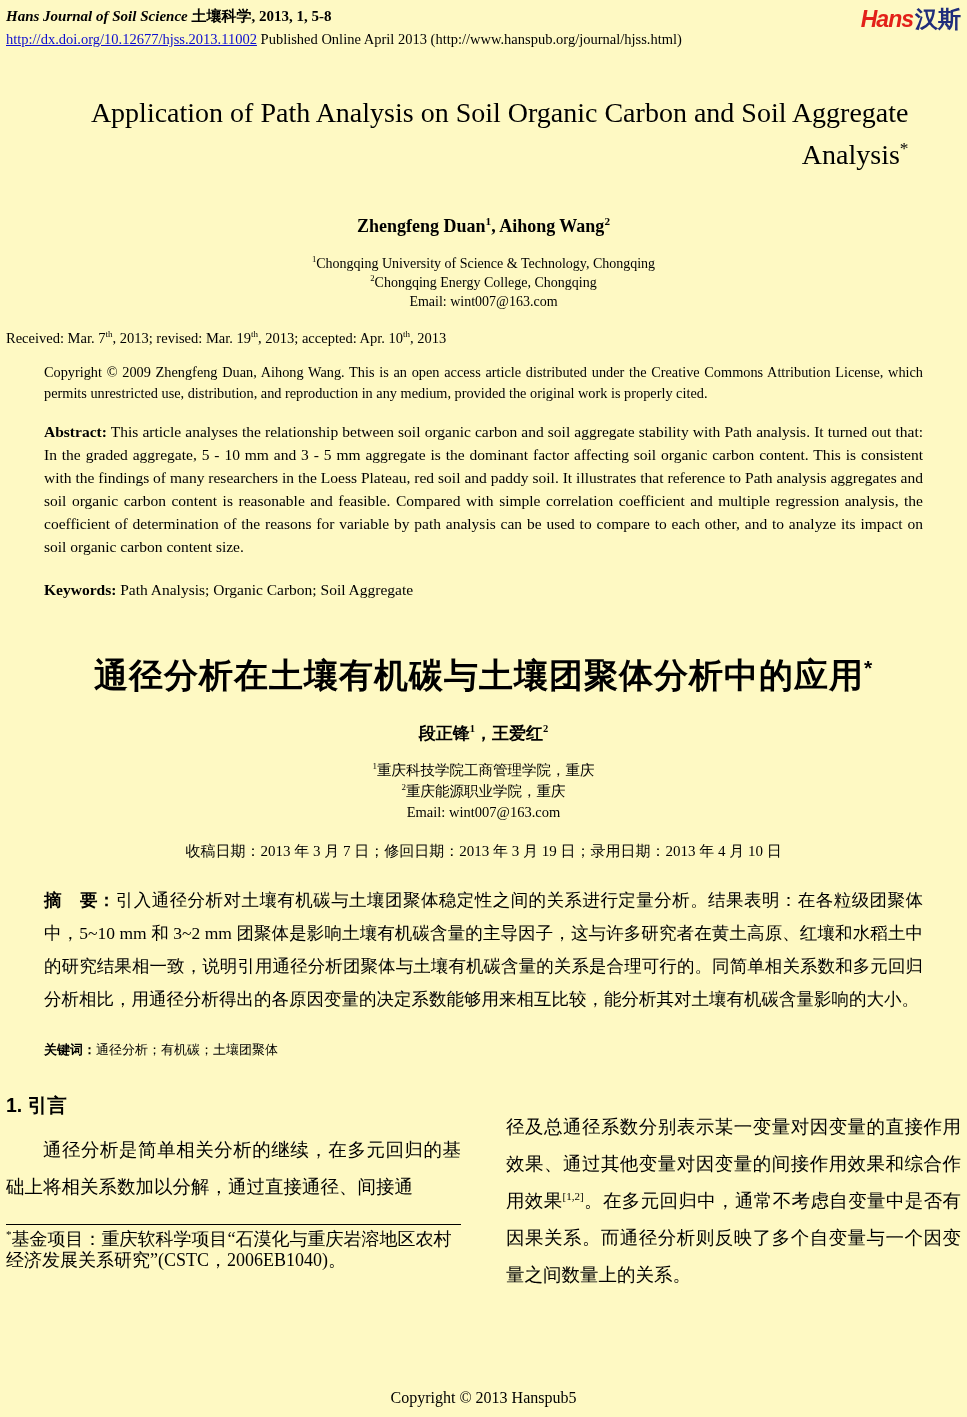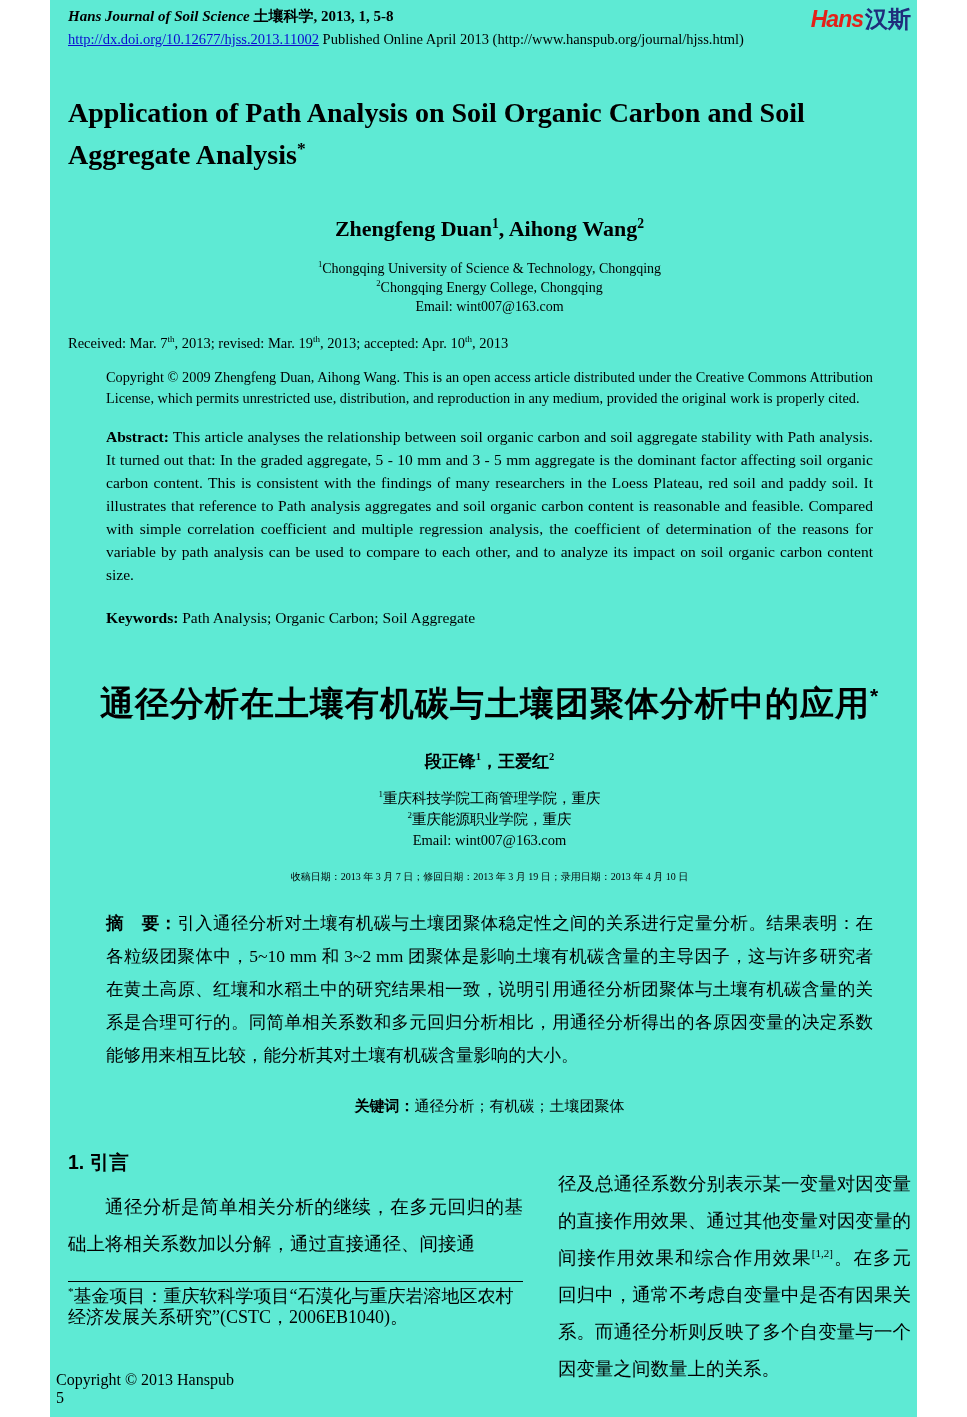--- a/index.html
+++ b/index.html
@@ -5,14 +5,14 @@
   html,body{margin:0;padding:0;background:#ffffff;}
   .page{
     position:relative;
-    width:867px;height:1417px;
+    width:967px;height:1417px;
     margin:0 auto;
-    background:#5eead4;
+    background:#fef9c3;
     color:#000;
     font-family:"Liberation Serif", serif;
     overflow:hidden;
     box-sizing:border-box;
-    padding:6px 6px 0 18px;
+    padding:6px 6px 0 6px;
   }
   
   .hdr{display:flex;justify-content:space-between;align-items:flex-start;}

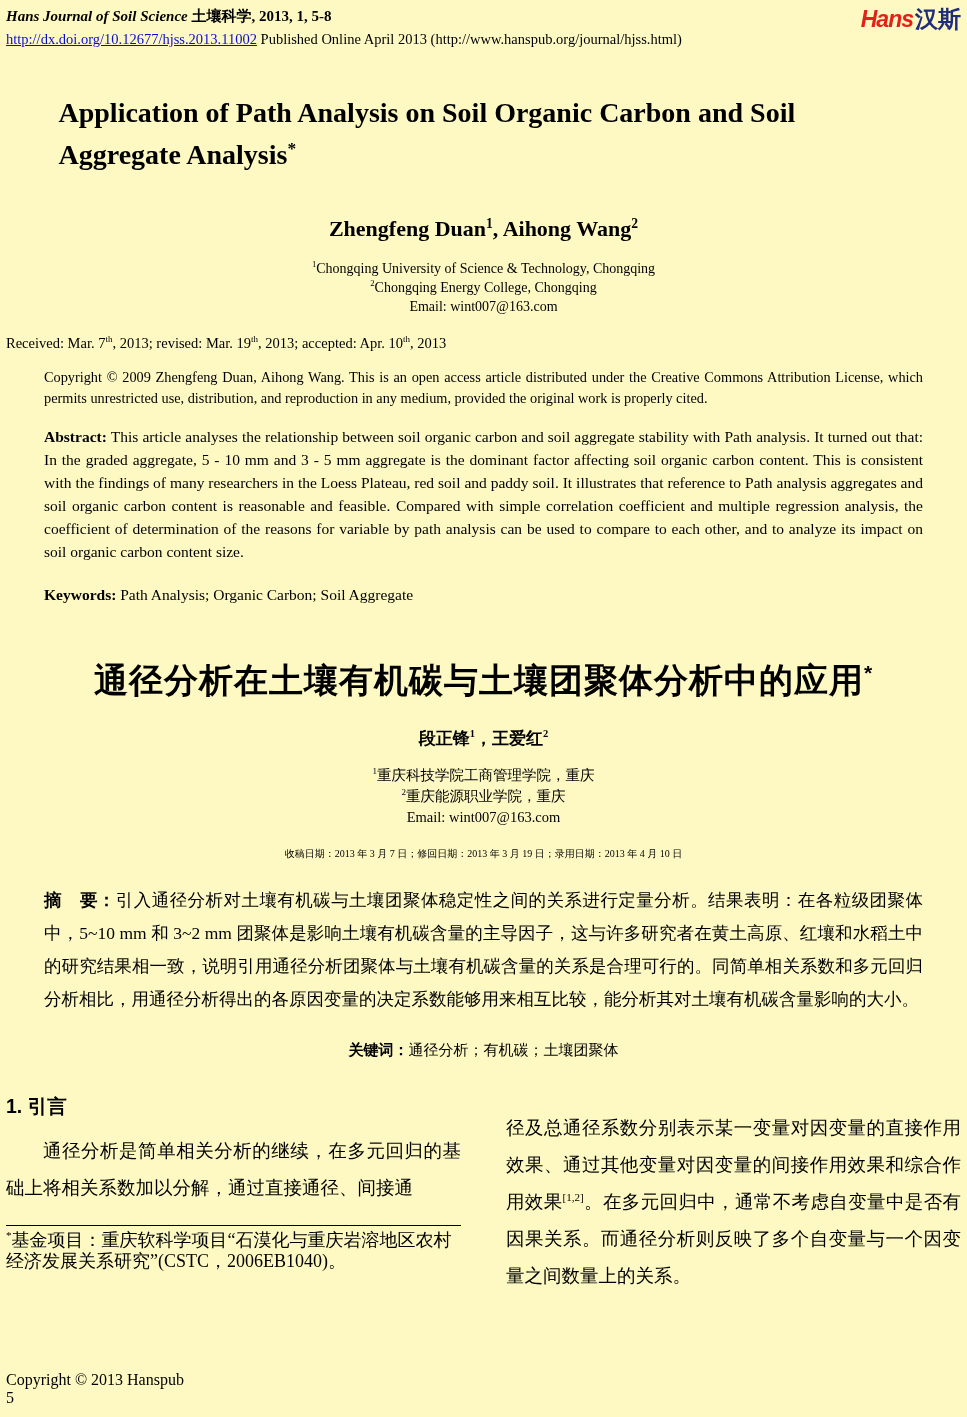--- a/index.html
+++ b/index.html
@@ -27,7 +27,7 @@
   .logo-cn{color:#1f2d7b;margin-left:2px;}
   
   .title-en{
-    text-align:left;font-weight:bold;font-size:28px;line-height:42px;
+    text-align:right;font-weight:normal;font-size:28px;line-height:42px;
     margin:42px auto 15px auto;max-width:850px;
   }
   sup{font-size:62%;line-height:0;}

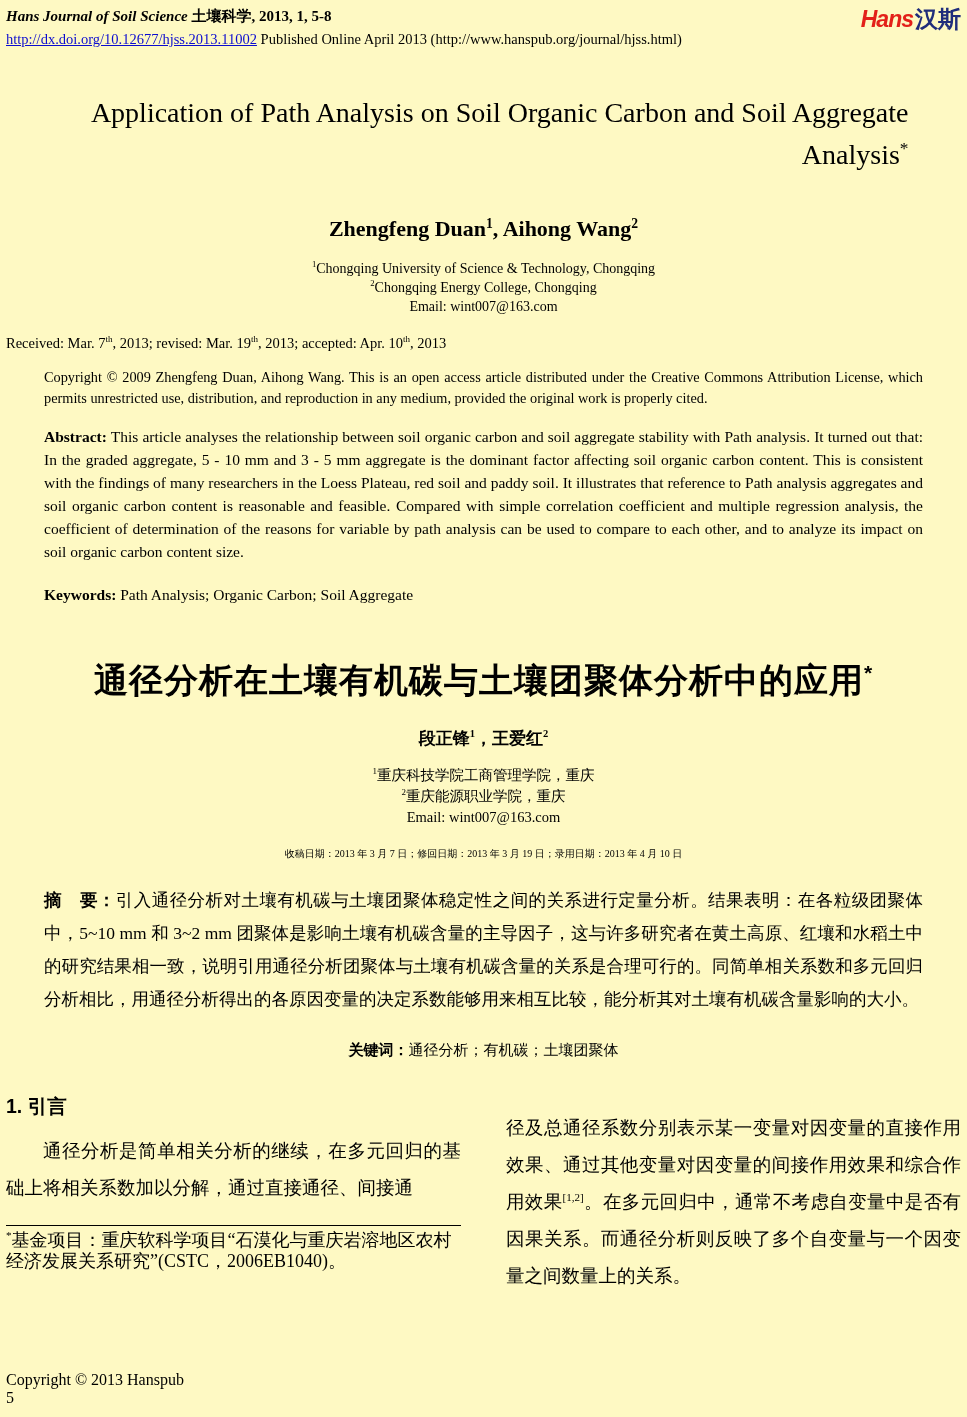--- a/index.html
+++ b/index.html
@@ -31,7 +31,7 @@
     margin:42px auto 15px auto;max-width:850px;
   }
   sup{font-size:62%;line-height:0;}
-  .authors{ text-align:center;font-weight:bold;font-size:22px;margin-top:40px;}
+  .authors{ text-align:center;font-weight:bold;font-size:18px;margin-top:40px;}
   .affils{text-align:center;font-size:14px;line-height:19px;margin-top:17px;}
   .received{text-align:left;font-size:14.5px;margin-top:19px;}
   .abstract-zone{padding:0 38px;}

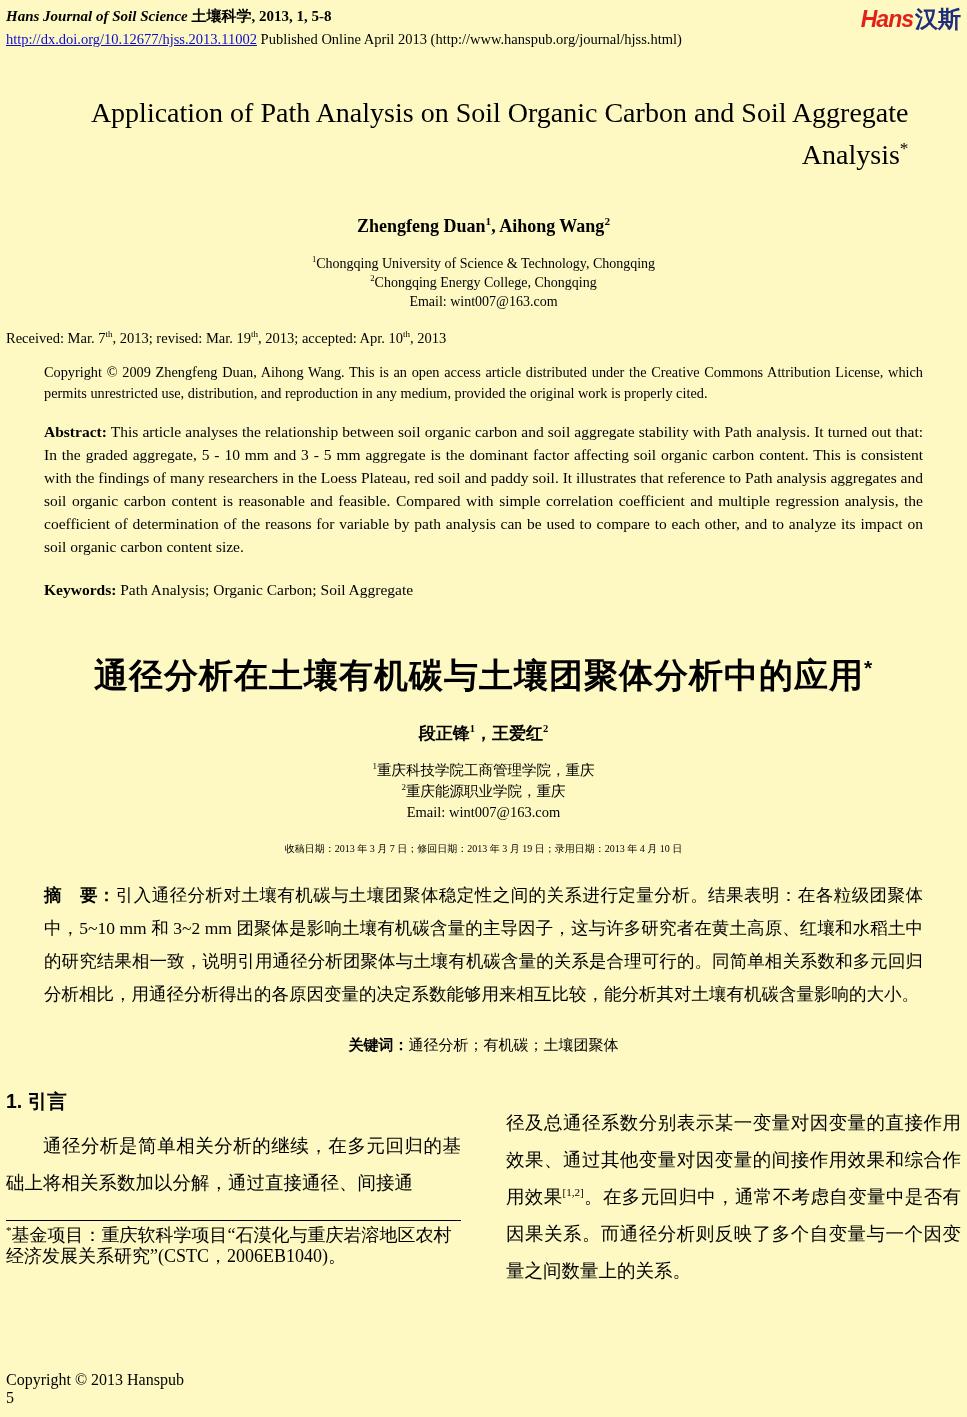--- a/index.html
+++ b/index.html
@@ -44,7 +44,7 @@
     font-family:"Liberation Sans", sans-serif;letter-spacing:1px;}
   .authors-cn{text-align:center;font-size:17px;font-weight:bold;}
   .affils-cn{text-align:center;font-size:14.5px;line-height:21px;margin-top:15px;}
-  .dates-cn{text-align:center;font-size:10px;margin-top:19px;}
+  .dates-cn{text-align:center;font-size:15px;margin-top:19px;}
   .abstract-cn{font-size:17.5px;line-height:33px;text-align:justify;margin-top:23px;}
   .label-hei{font-family:"Liberation Sans", sans-serif;font-weight:bold;}
   .keywords-cn{font-size:15px;margin-top:25px;text-align:center;}

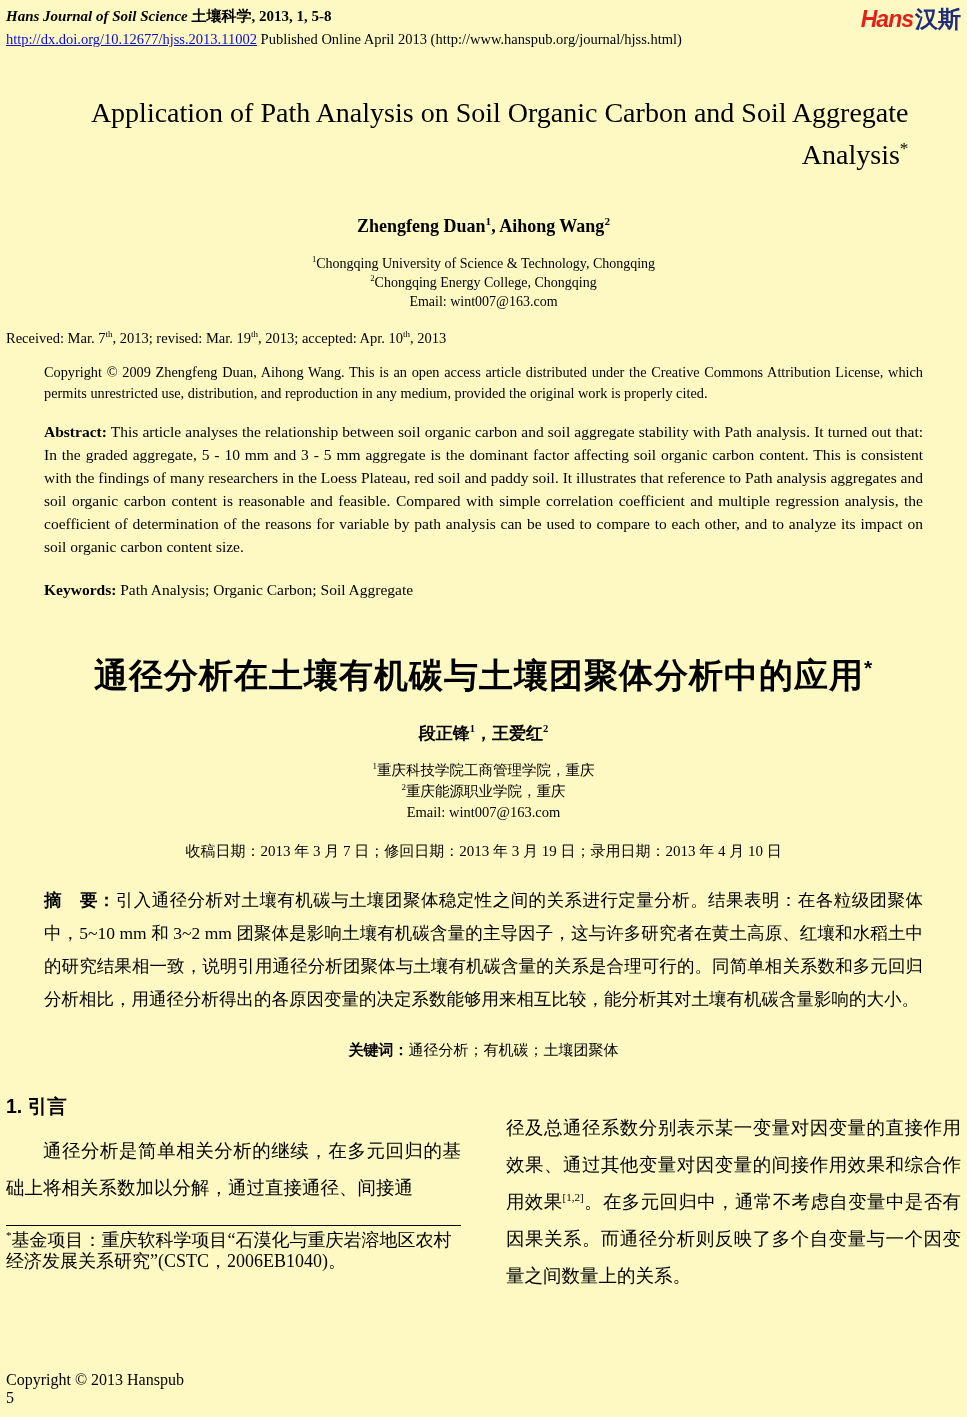--- a/index.html
+++ b/index.html
@@ -47,7 +47,7 @@
   .dates-cn{text-align:center;font-size:15px;margin-top:19px;}
   .abstract-cn{font-size:17.5px;line-height:33px;text-align:justify;margin-top:23px;}
   .label-hei{font-family:"Liberation Sans", sans-serif;font-weight:bold;}
-  .keywords-cn{font-size:15px;margin-top:25px;text-align:center;}
+  .keywords-cn{font-size:13px;margin-top:25px;}
   
   .columns{display:flex;margin-top:33px;}
   .col{width:455px;}

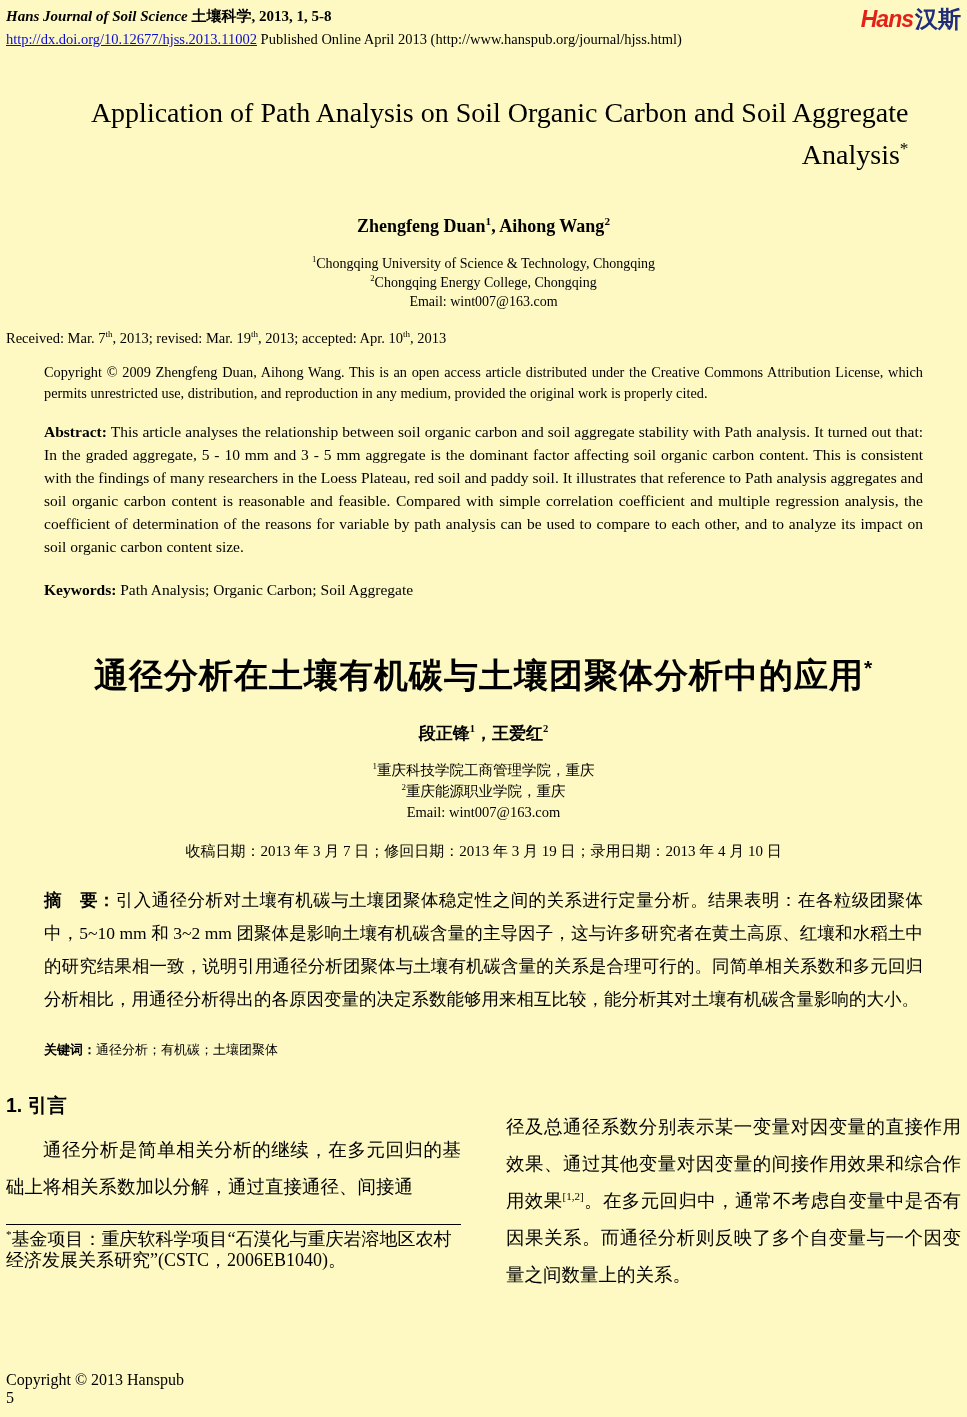--- a/index.html
+++ b/index.html
@@ -63,7 +63,7 @@
   
   .footer{
     position:absolute;left:6px;right:6px;bottom:10px;
-    display:flex;justify-content:flex-end;font-size:16px;flex-direction:column;
+    display:flex;justify-content:center;font-size:16px;
   }
 </style>
 </head>

